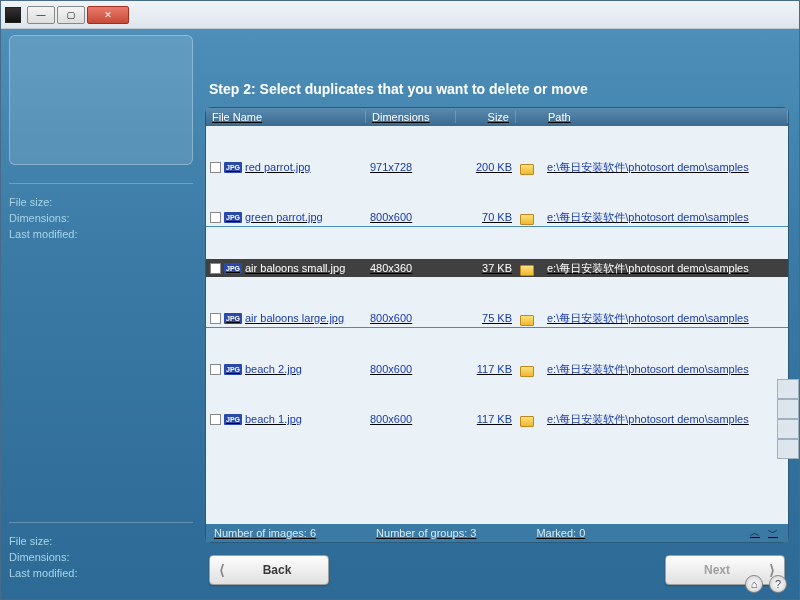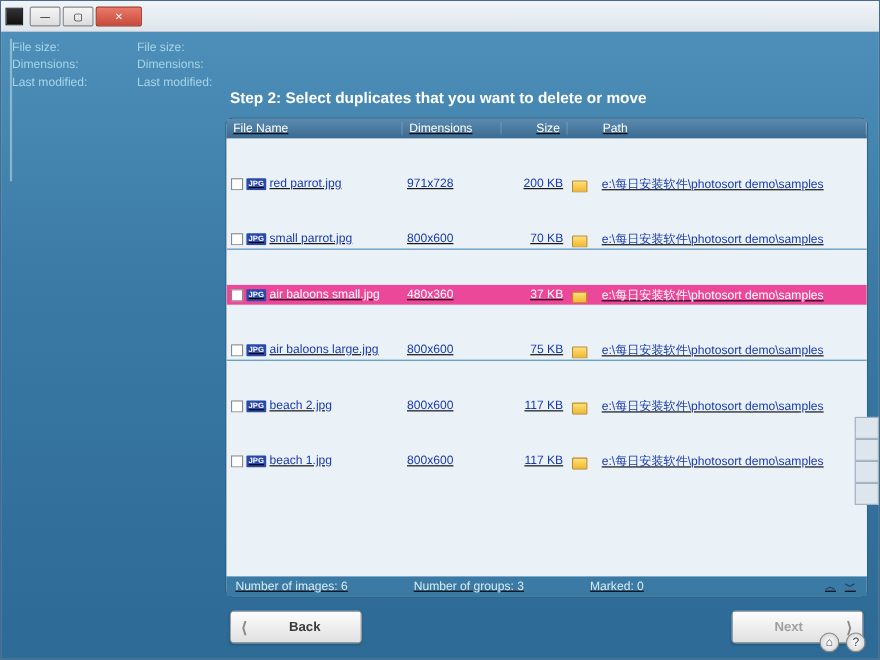--- a/index.html
+++ b/index.html
@@ -18,7 +18,7 @@
 
 .body { flex: 1; background: linear-gradient(#4d8fb8, #3a7aa5 40%, #2d6a95); display: flex; position: relative; }
 
-.sidebar { width: 200px; padding: 6px 8px; color: #b8d8e8; font-size: 11px; display: flex; }
+.sidebar { width: 200px; padding: 6px 8px; color: #b8d8e8; font-size: 11px; display: flex; flex-direction: column; }
 .preview-box { height: 130px; background: rgba(255,255,255,0.12); border: 1px solid rgba(255,255,255,0.3); margin-bottom: 8px; }
 .info-block { margin-bottom: 12px; }
 .info-line { line-height: 16px; color: #a8d4e8; }

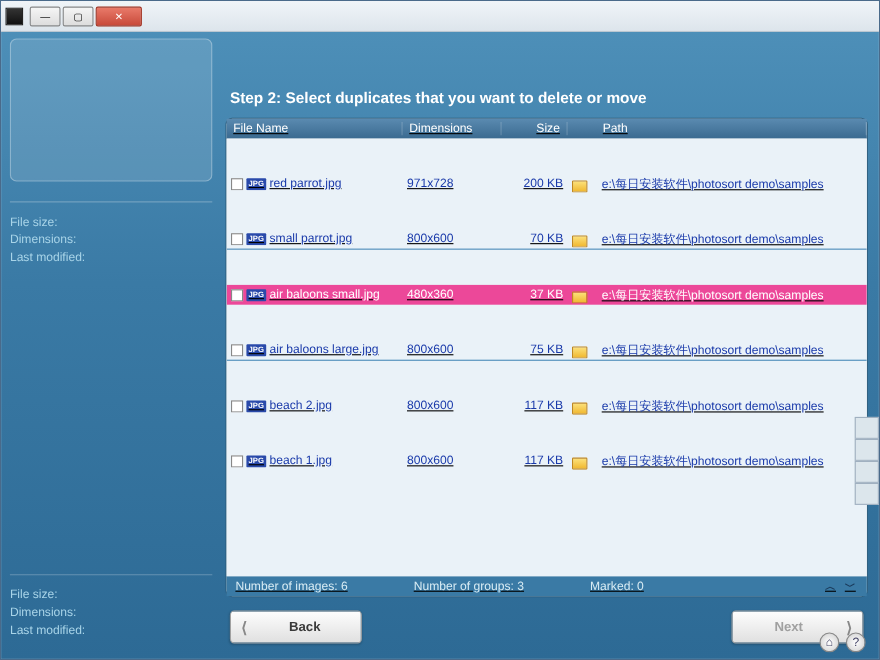--- a/index.html
+++ b/index.html
@@ -129,7 +129,7 @@
               <div class="cell fn">
                 <div class="cb"></div>
                 <div class="jpg-icon">JPG</div>
-                <span>small parrot.jpg</span>
+                <span>green parrot.jpg</span>
               </div>
               <div class="cell dim">800x600</div>
               <div class="cell sz">70 KB</div>

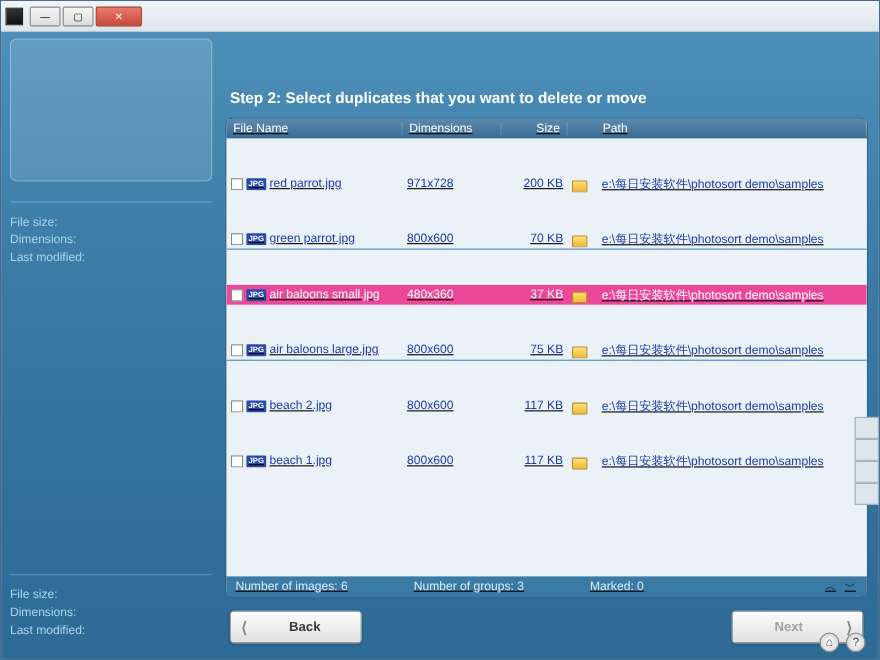--- a/index.html
+++ b/index.html
@@ -37,7 +37,7 @@
 
 .table-body { flex: 1; overflow: hidden; background: #eaf2f8; font-size: 11px; }
 .row { display: flex; height: 18px; align-items: center; color: #1a3aaa; margin-top: 32px; }
-.row.sel { background: #ec4899; color: #fff; }
+.row.sel { background: #404040; color: #fff; }
 .row .cell { padding: 0 4px; overflow: hidden; white-space: nowrap; }
 .cell.fn { width: 160px; display: flex; align-items: center; gap: 3px; }
 .cell.dim { width: 90px; }

